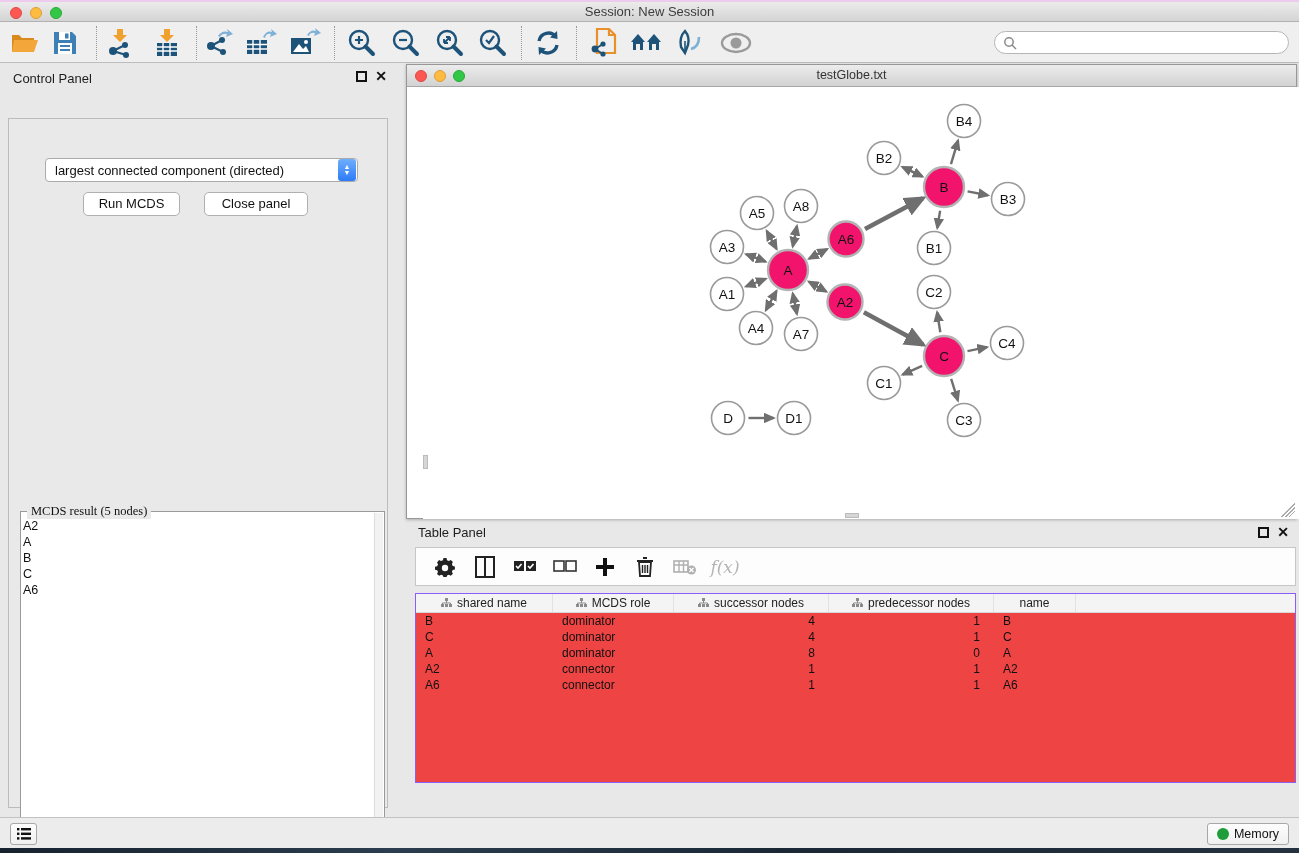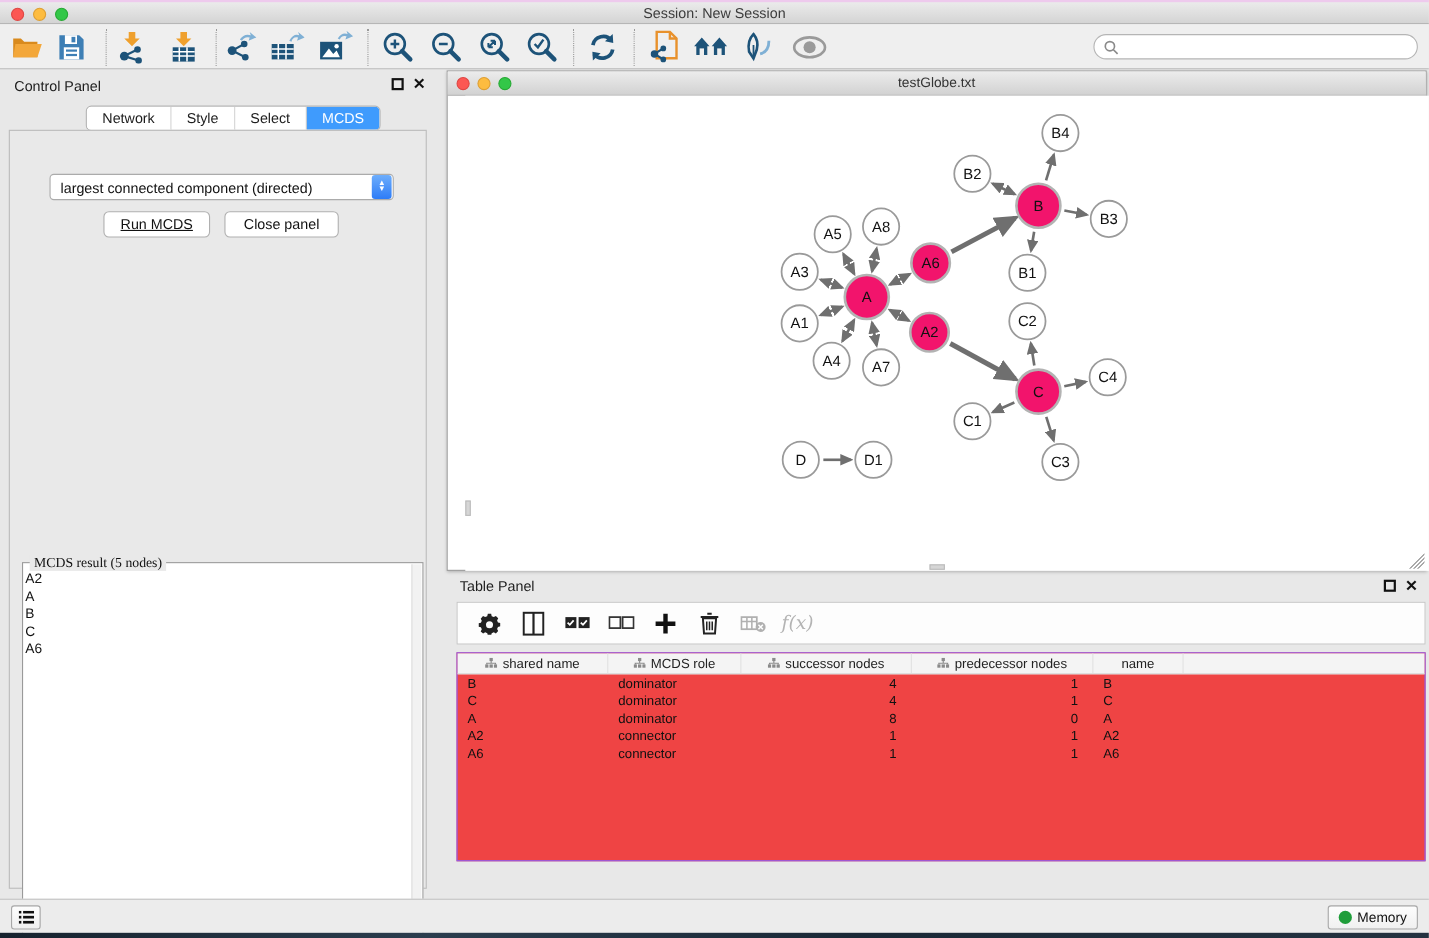--- a/index.html
+++ b/index.html
@@ -271,12 +271,6 @@
     <span class="float-ic"></span>
     <span class="close-ic">✕</span>
   </div>
-  <div class="tabs" id="cp-tabs">
-      <div class="tab">Network</div>
-      <div class="tab">Style</div>
-      <div class="tab">Select</div>
-      <div class="tab active">MCDS</div>
-    </div>
   <div class="cp-body">
     <div class="dropdown">
       <span class="dd-text">largest connected component (directed)</span>

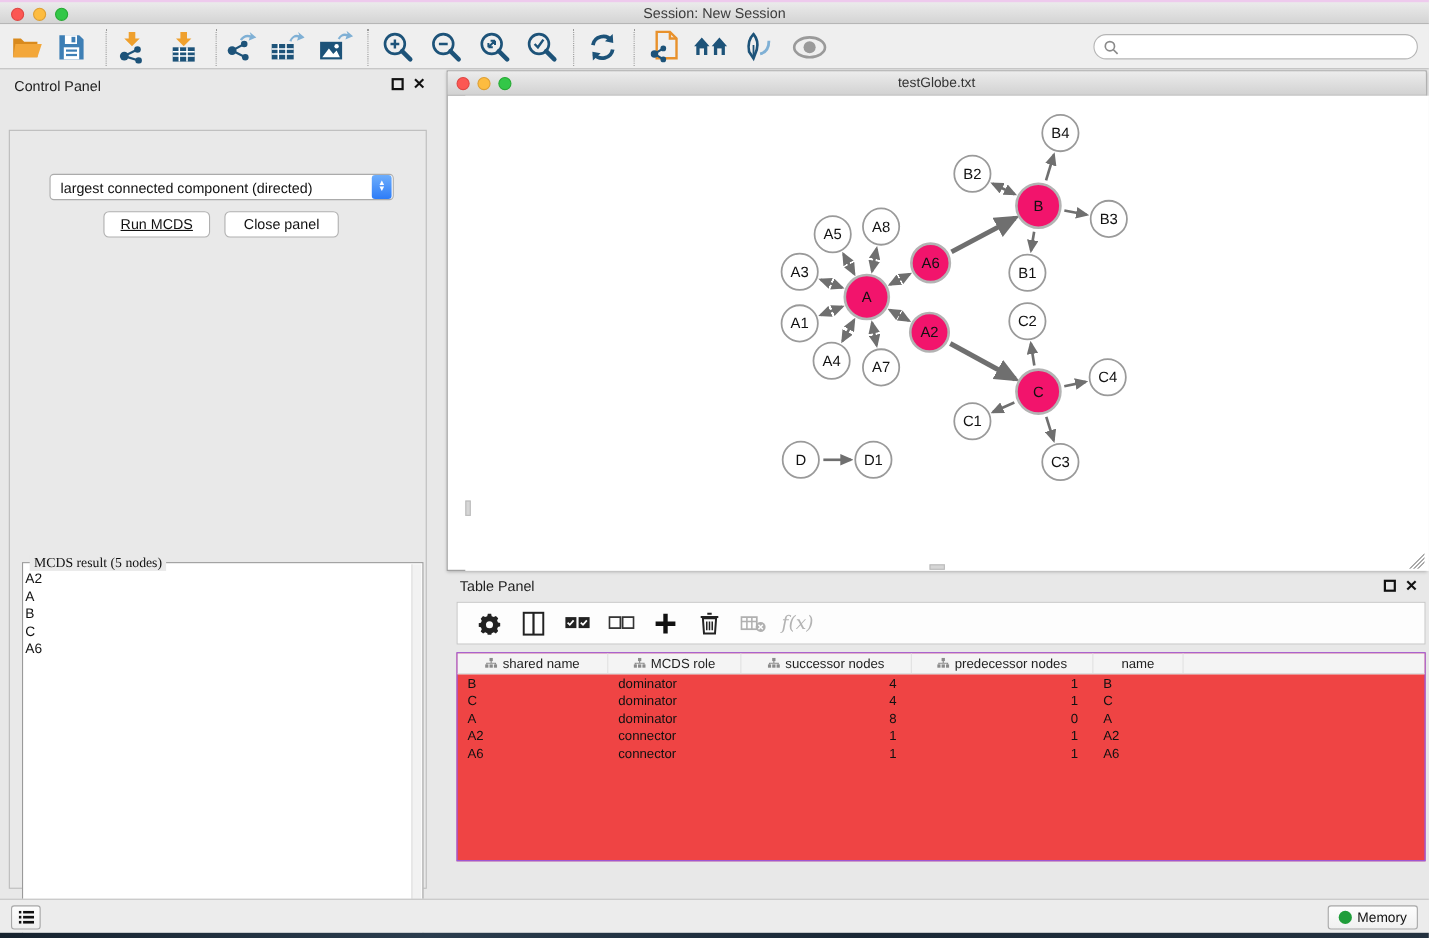--- a/index.html
+++ b/index.html
@@ -279,7 +279,7 @@
           <span>▼</span>
         </span>
     </div>
-    <div class="cp-btn" style="left:85px; width:97px;text-decoration:underline;">Run MCDS</div>
+    <div class="cp-btn" style="left:74px; width:97px;">Run MCDS</div>
     <div class="cp-btn" style="left:195px; width:104px;">Close panel</div>
     <div class="resultbox">
       <div class="result-title">MCDS result (5 nodes)</div>

